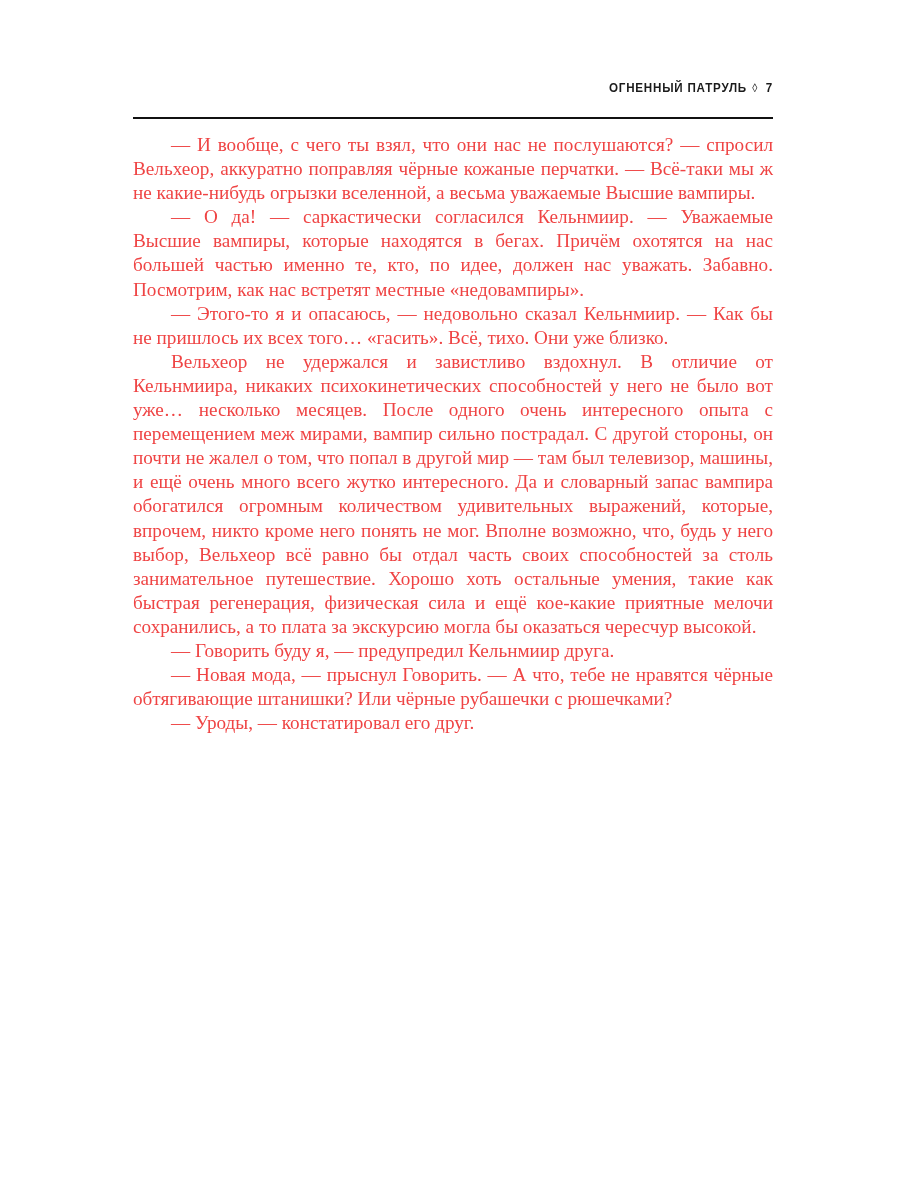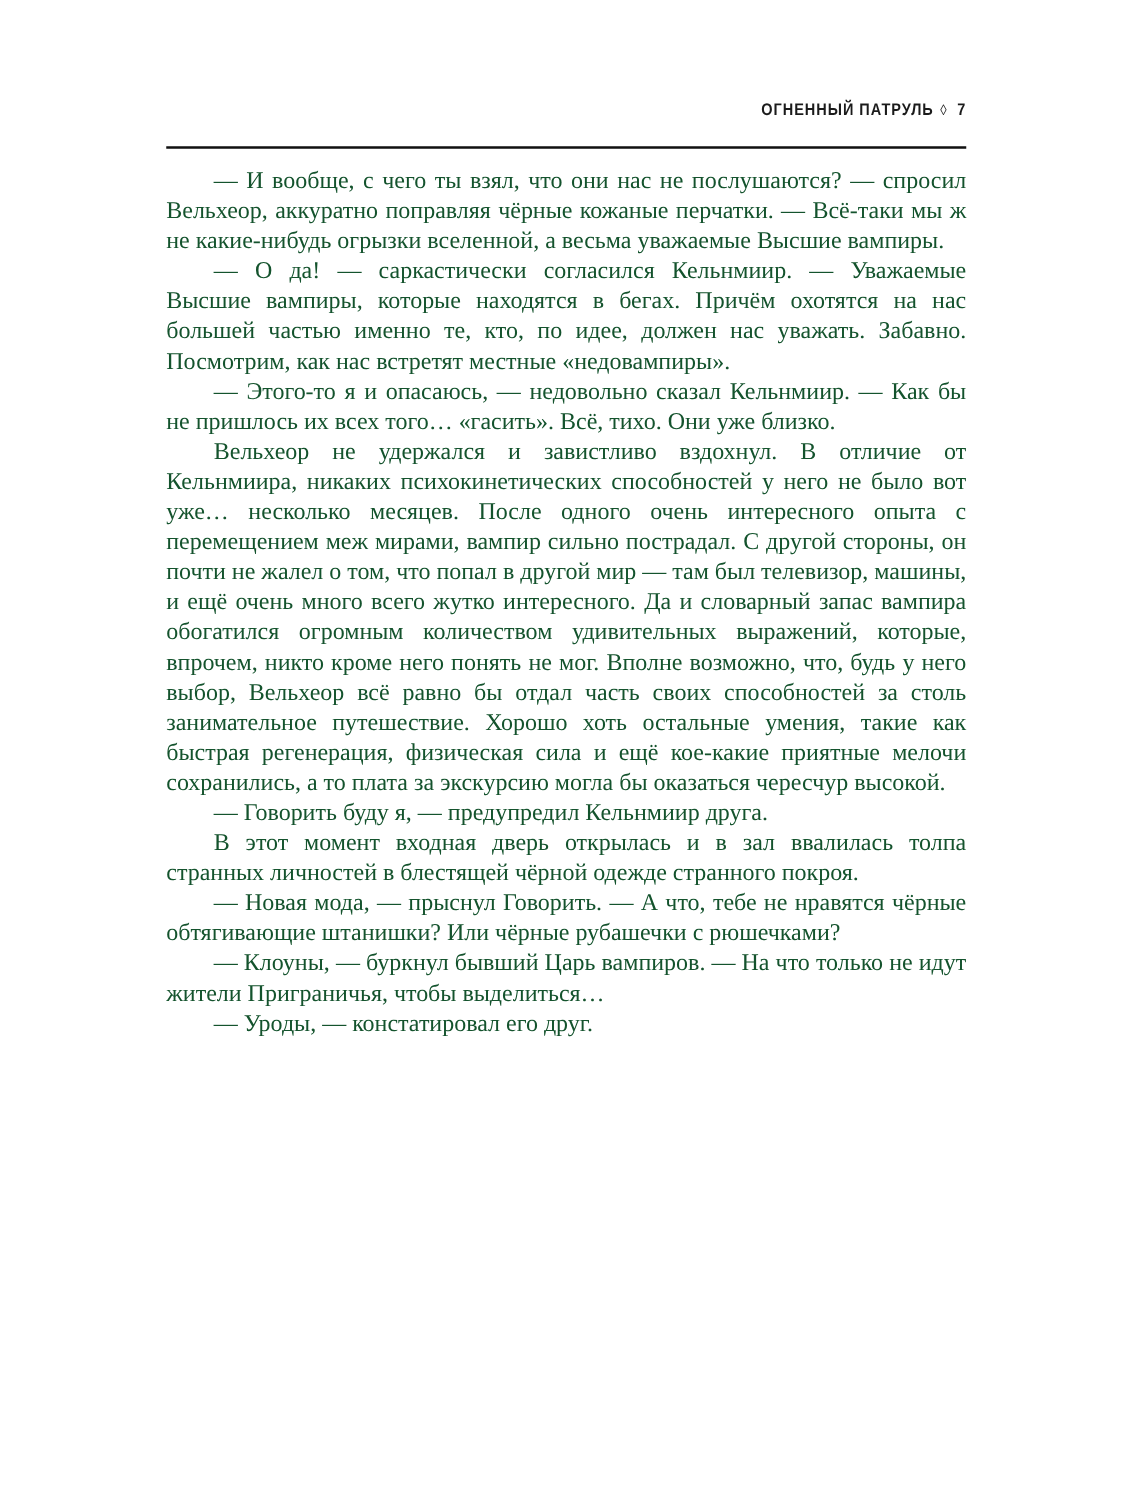--- a/index.html
+++ b/index.html
@@ -67,7 +67,7 @@
     font-family: "Liberation Serif", "DejaVu Serif", serif;
     font-size: 19.2px;
     line-height: 24.1px;
-    color: #14532d;
+    color: #ef4444;
     text-align: justify;
     text-justify: inter-word;
     hyphens: manual;

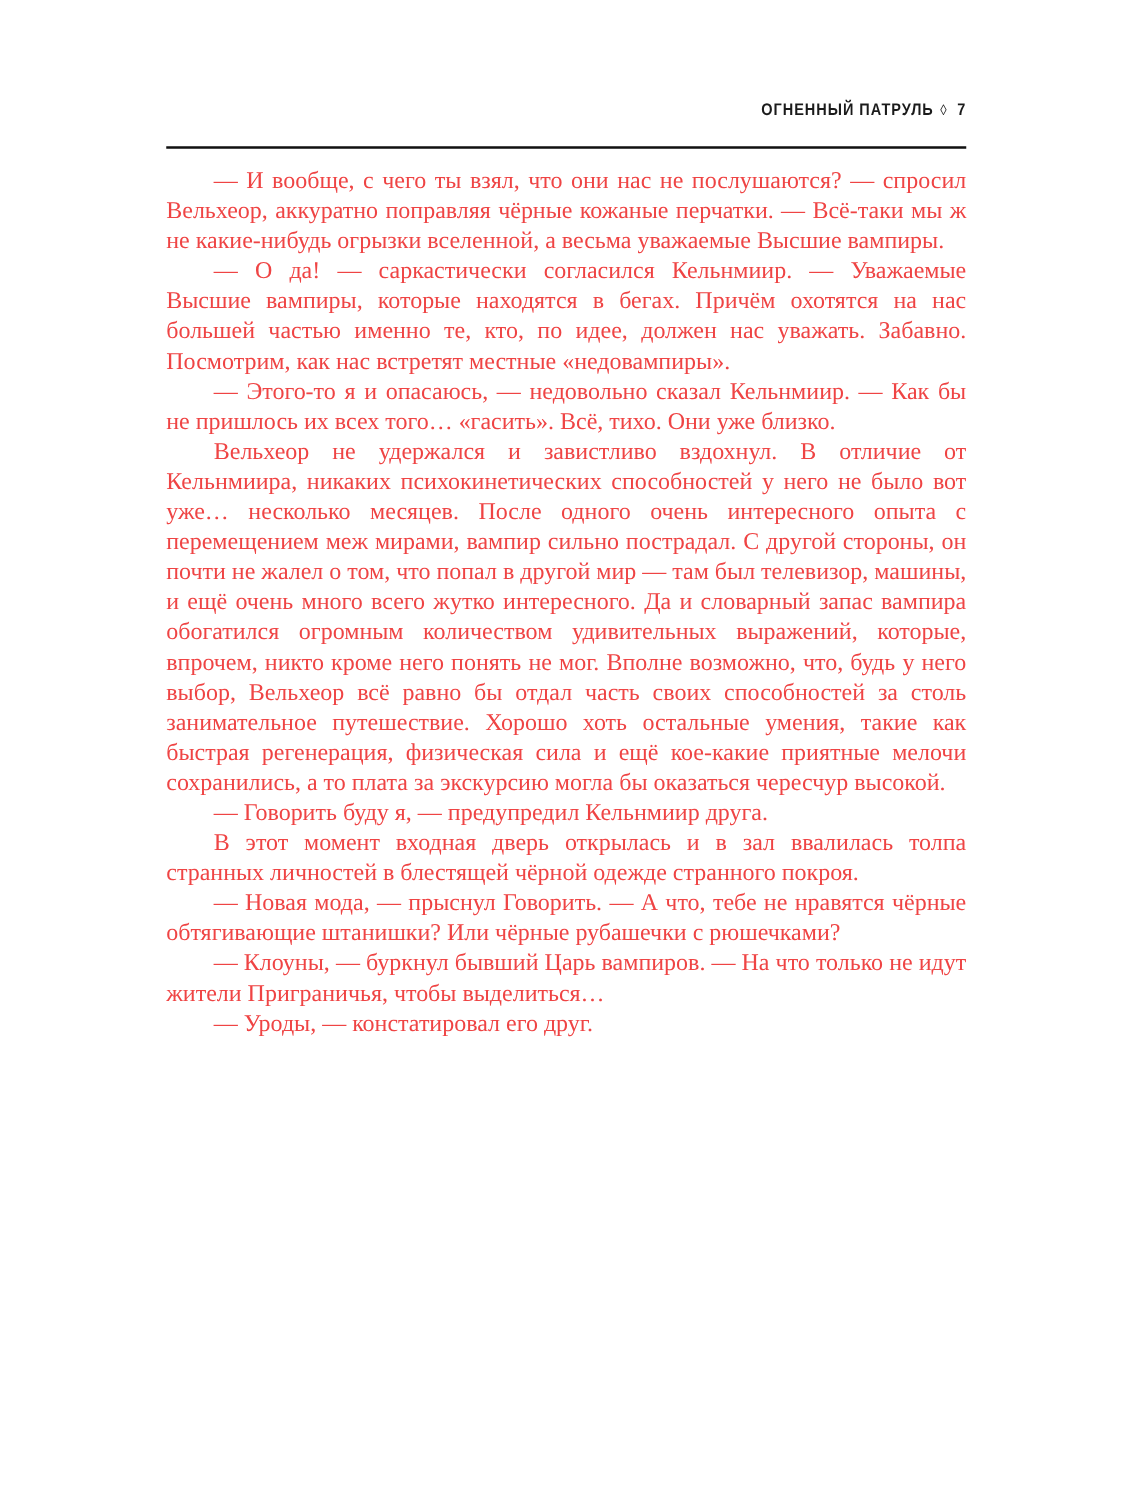--- a/index.html
+++ b/index.html
@@ -100,7 +100,6 @@
     <p>— Этого-то я и опасаюсь, — недовольно сказал Кельнмиир. — Как бы не пришлось их всех того… «гасить». Всё, тихо. Они уже близко.</p>
     <p>Вельхеор не удержался и завистливо вздохнул. В отличие от Кельнмиира, никаких психокинетических способностей у него не было вот уже… несколько месяцев. После одного очень интересного опыта с перемещением меж мирами, вампир сильно пострадал. С другой стороны, он почти не жалел о том, что попал в другой мир — там был телевизор, машины, и ещё очень много всего жутко интересного. Да и словарный запас вампира обогатился огромным количеством удивительных выражений, которые, впрочем, никто кроме него понять не мог. Вполне возможно, что, будь у него выбор, Вельхеор всё равно бы отдал часть своих способностей за столь занимательное путешествие. Хорошо хоть остальные умения, такие как быстрая регенерация, физическая сила и ещё кое-какие приятные мелочи сохранились, а то плата за экскурсию могла бы оказаться чересчур высокой.</p>
     <p>— Говорить буду я, — предупредил Кельнмиир друга.</p>
-    <p>В этот момент входная дверь открылась и в зал ввалилась толпа странных личностей в блестящей чёрной одежде странного покроя.</p>
     <p>— Новая мода, — прыснул Говорить. — А что, тебе не нравятся чёрные обтягивающие штанишки? Или чёрные рубашечки с рюшечками?</p>
     <p>— Клоуны, — буркнул бывший Царь вампиров. — На что только не идут жители Приграничья, чтобы выделиться…</p>
     <p>— Уроды, — констатировал его друг.</p>

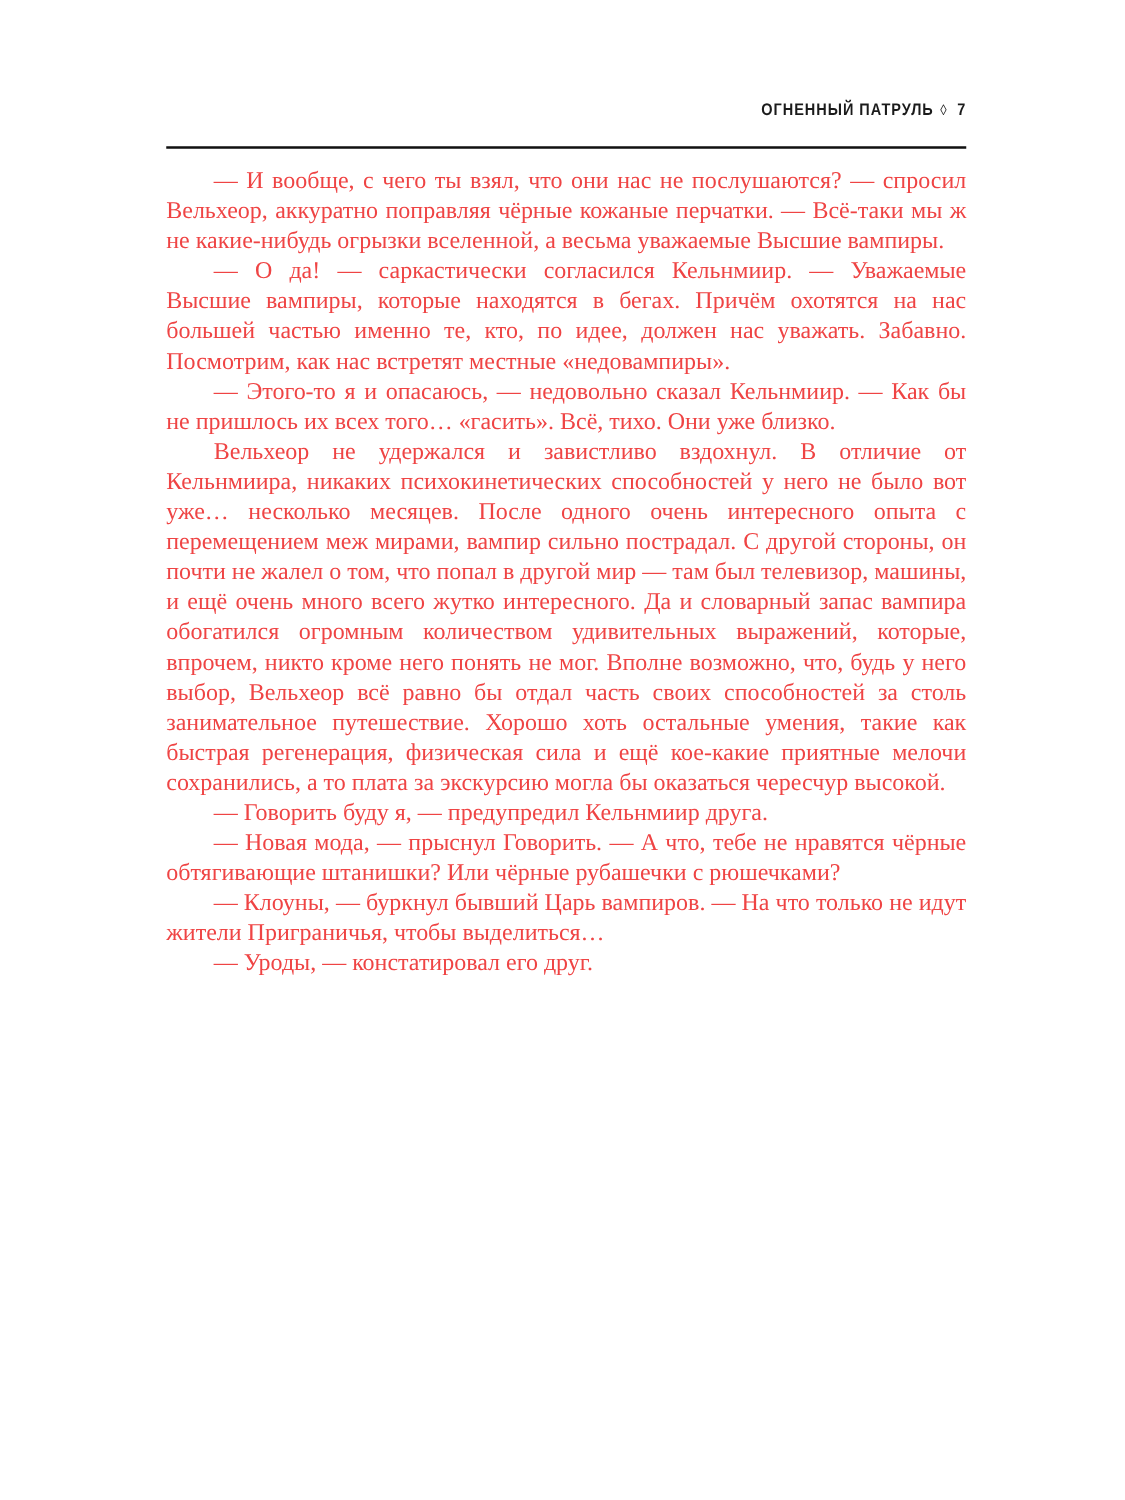--- a/index.html
+++ b/index.html
@@ -101,7 +101,6 @@
     <p>Вельхеор не удержался и завистливо вздохнул. В отличие от Кельнмиира, никаких психокинетических способностей у него не было вот уже… несколько месяцев. После одного очень интересного опыта с перемещением меж мирами, вампир сильно пострадал. С другой стороны, он почти не жалел о том, что попал в другой мир — там был телевизор, машины, и ещё очень много всего жутко интересного. Да и словарный запас вампира обогатился огромным количеством удивительных выражений, которые, впрочем, никто кроме него понять не мог. Вполне возможно, что, будь у него выбор, Вельхеор всё равно бы отдал часть своих способностей за столь занимательное путешествие. Хорошо хоть остальные умения, такие как быстрая регенерация, физическая сила и ещё кое-какие приятные мелочи сохранились, а то плата за экскурсию могла бы оказаться чересчур высокой.</p>
     <p>— Говорить буду я, — предупредил Кельнмиир друга.</p>
     <p>— Новая мода, — прыснул Говорить. — А что, тебе не нравятся чёрные обтягивающие штанишки? Или чёрные рубашечки с рюшечками?</p>
-    <p>— Клоуны, — буркнул бывший Царь вампиров. — На что только не идут жители Приграничья, чтобы выделиться…</p>
     <p>— Уроды, — констатировал его друг.</p>
   </div>
 

